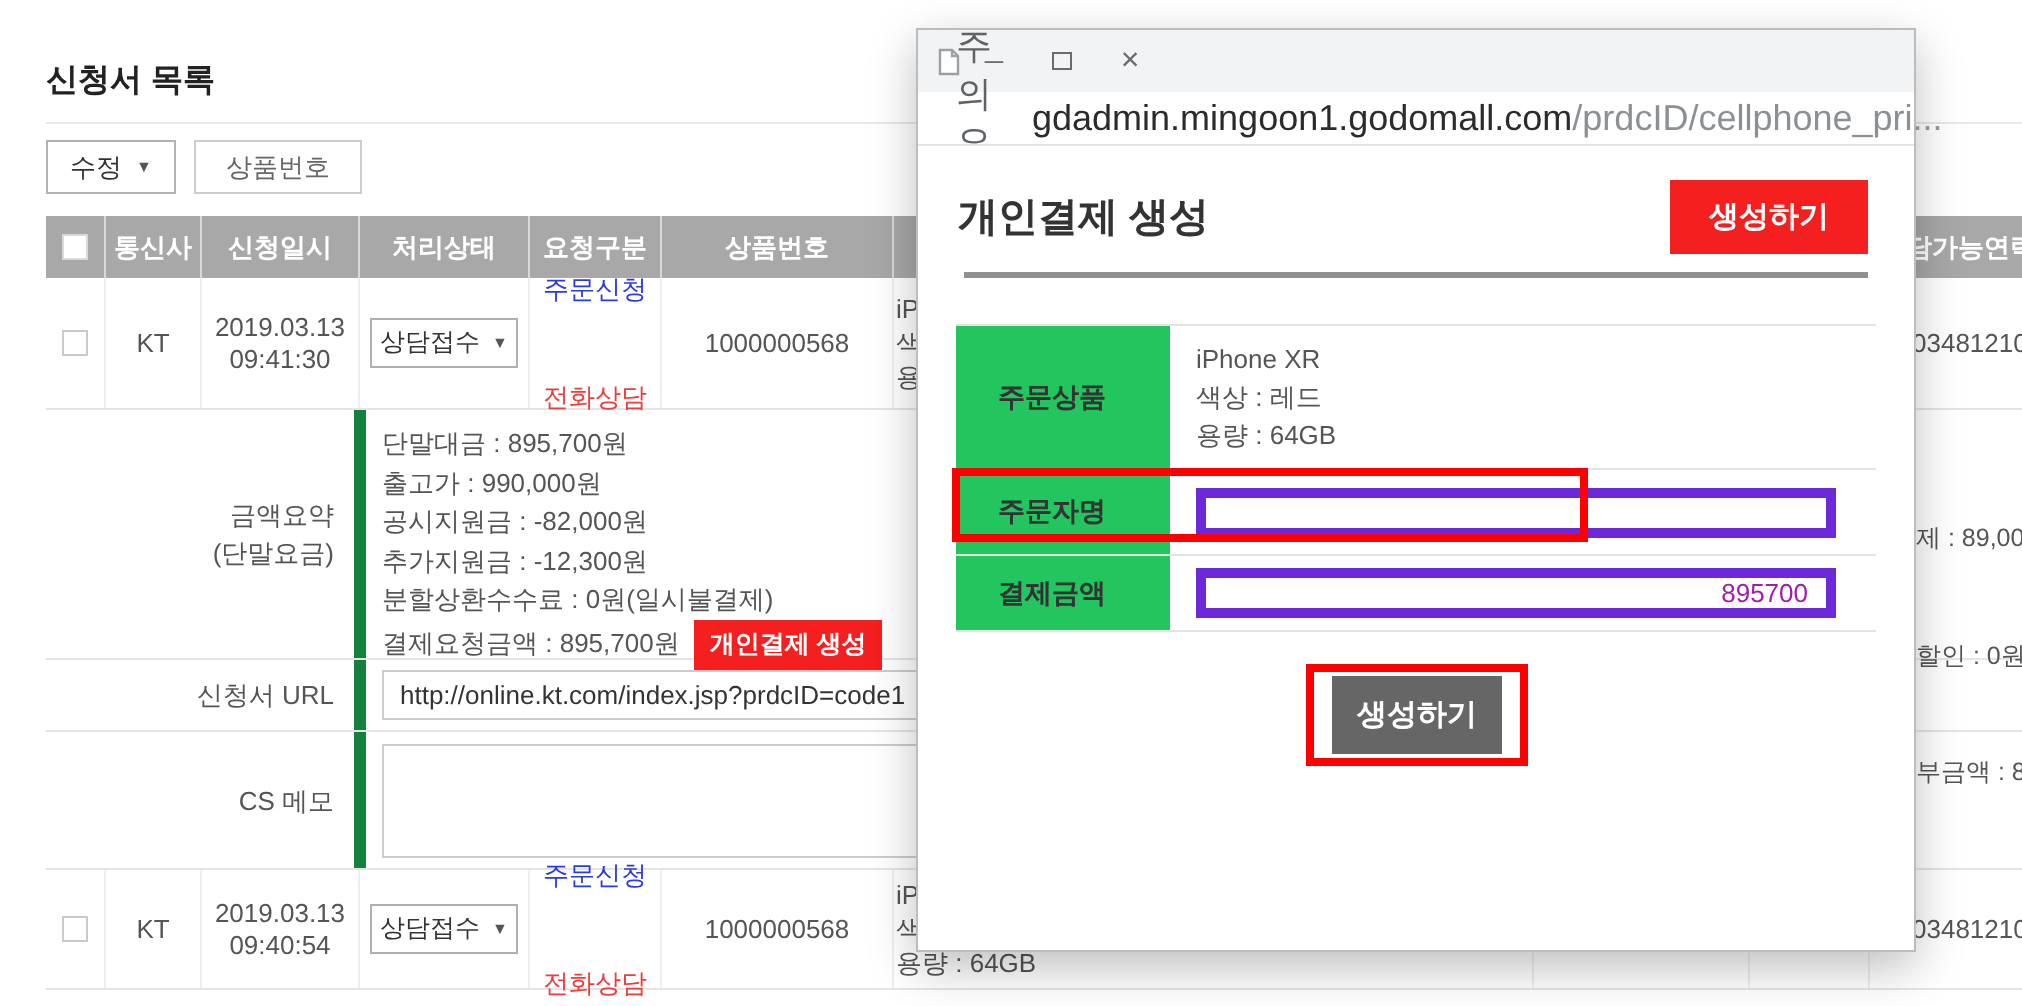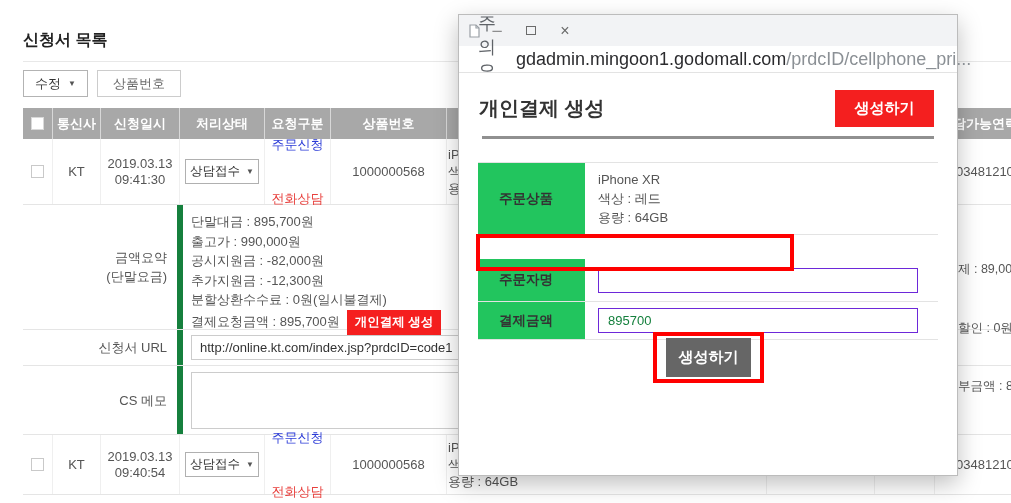--- a/index.html
+++ b/index.html
@@ -83,7 +83,7 @@
             font-size:13.5px; font-weight:bold; color:#333; }
   .fvalue { flex:1; display:flex; flex-direction:column; justify-content:center; padding-left:13px;
             font-size:13px; color:#555; line-height:19px; }
-  .fr-product { height:72px; } .fr-orderer { height:43px;margin-top:24px; } .fr-amount { height:38px; }
+  .fr-product { height:72px; } .fr-orderer { height:43px; } .fr-amount { height:38px; }
   .pinput { width:320px; height:25px; border:1px solid #6d28d9; font-size:13px; color:#15803d; padding:0 9px;
             font-family:inherit; }
   .btn-bottom { position:absolute; left:207px; top:265px; width:85px; height:39px; background:#666; color:#fff;

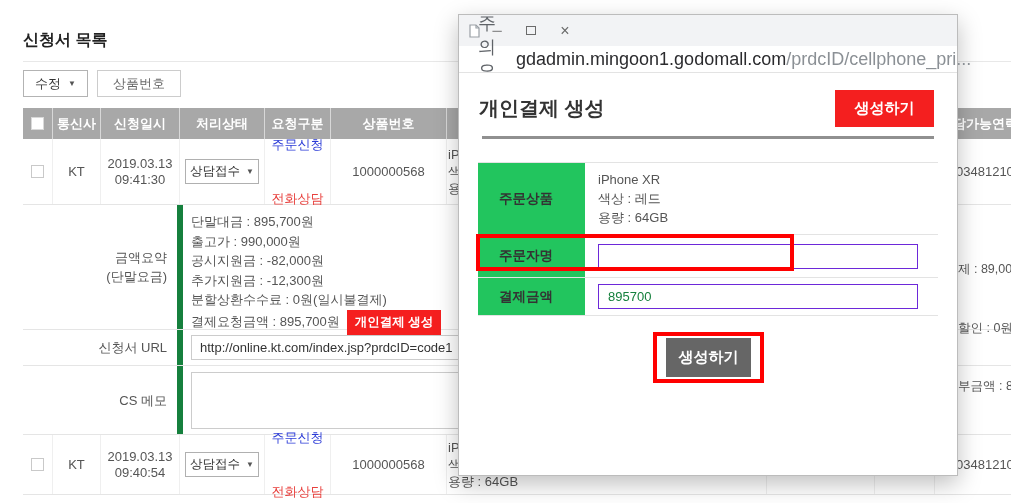--- a/index.html
+++ b/index.html
@@ -84,8 +84,8 @@
   .fvalue { flex:1; display:flex; flex-direction:column; justify-content:center; padding-left:13px;
             font-size:13px; color:#555; line-height:19px; }
   .fr-product { height:72px; } .fr-orderer { height:43px; } .fr-amount { height:38px; }
-  .pinput { width:320px; height:25px; border:1px solid #6d28d9; font-size:13px; color:#15803d; padding:0 9px;
-            font-family:inherit; }
+  .pinput { width:320px; height:25px; border:5px solid #6d28d9; font-size:13px; color:#a21caf; padding:0 9px;
+            font-family:inherit;text-align:right; }
   .btn-bottom { position:absolute; left:207px; top:265px; width:85px; height:39px; background:#666; color:#fff;
                 font-size:15px; font-weight:bold; display:flex; align-items:center; justify-content:center; cursor:pointer; }
   .ann-rect { position:absolute; border:4px solid #ff0000; z-index:5; pointer-events:none; }

